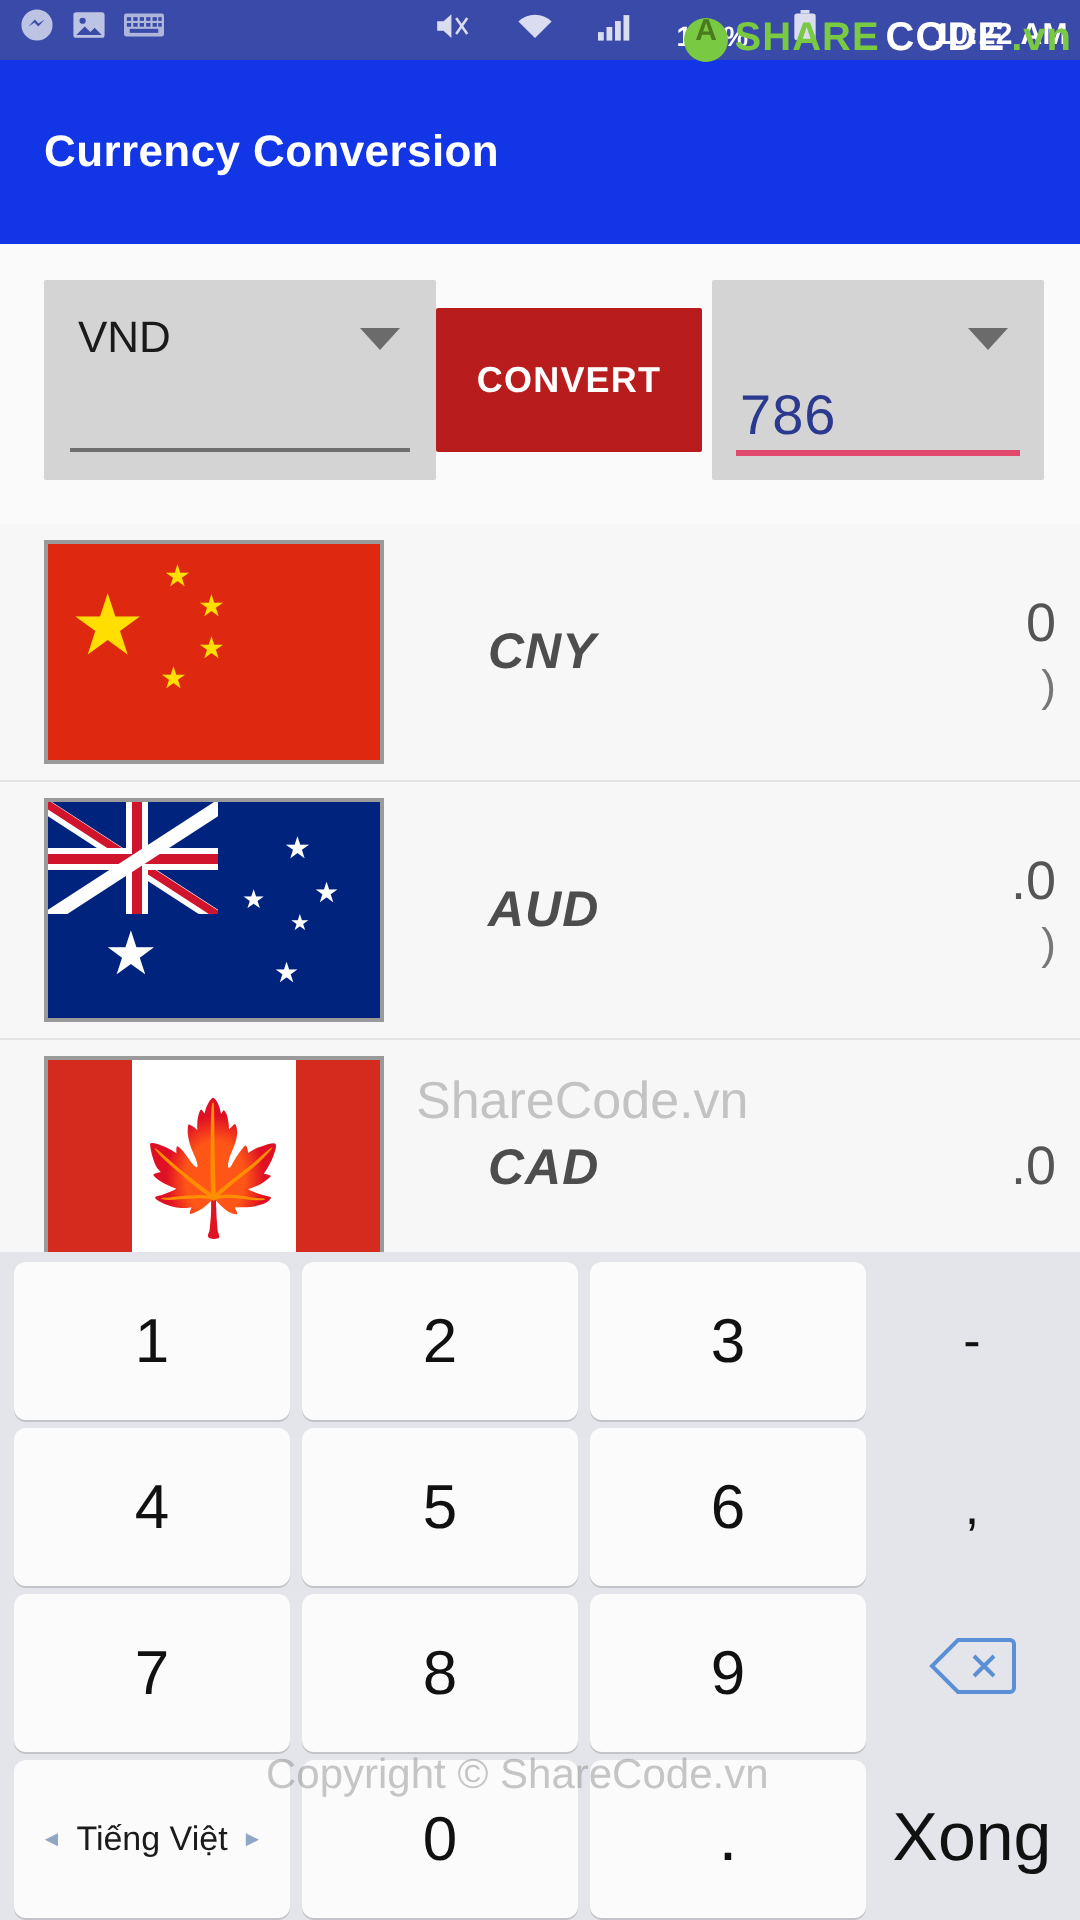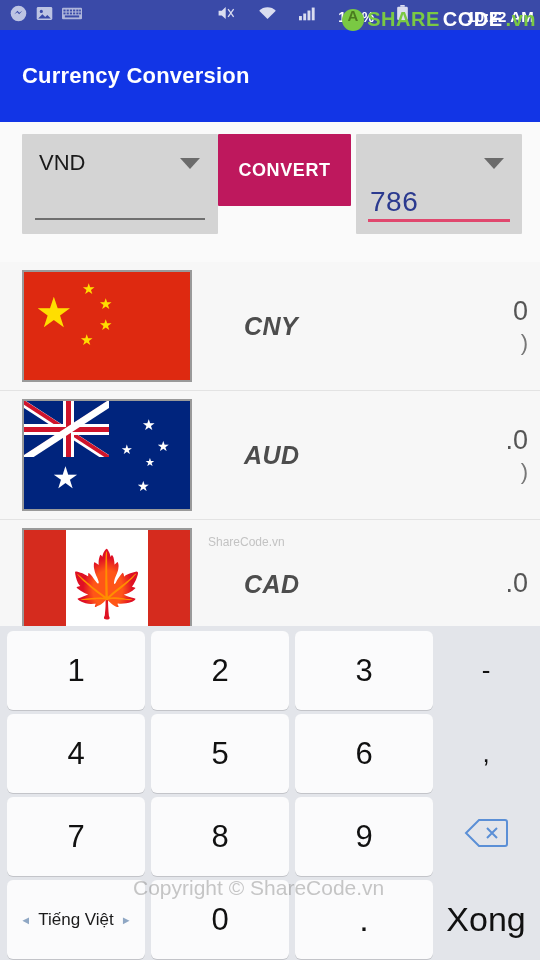--- a/index.html
+++ b/index.html
@@ -41,7 +41,7 @@
   }
   .panel-inner {
     position: absolute; top: 12px; left: 22px; width: 500px; height: 112px;
-    display: flex; align-items: flex-start;
+    display: flex; align-items: center;
   }
   .spinner {
     position: relative;

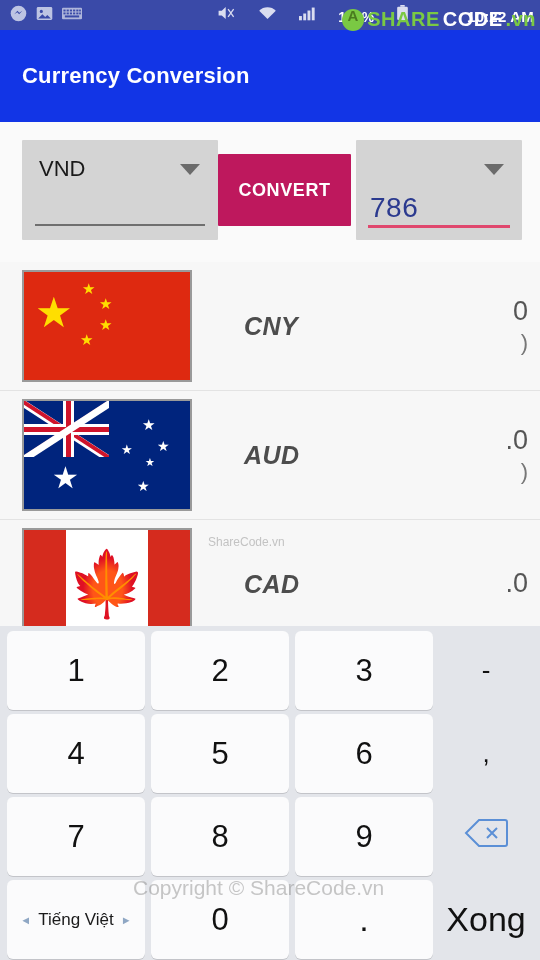--- a/index.html
+++ b/index.html
@@ -67,7 +67,7 @@
 
   .convert-btn {
     width: 133px; height: 72px;
-    background: #be185d;
+    background: #b91c1c;
     color: #ffffff; font-size: 18px; font-weight: bold;
     letter-spacing: .6px;
     display: flex; align-items: center; justify-content: center;

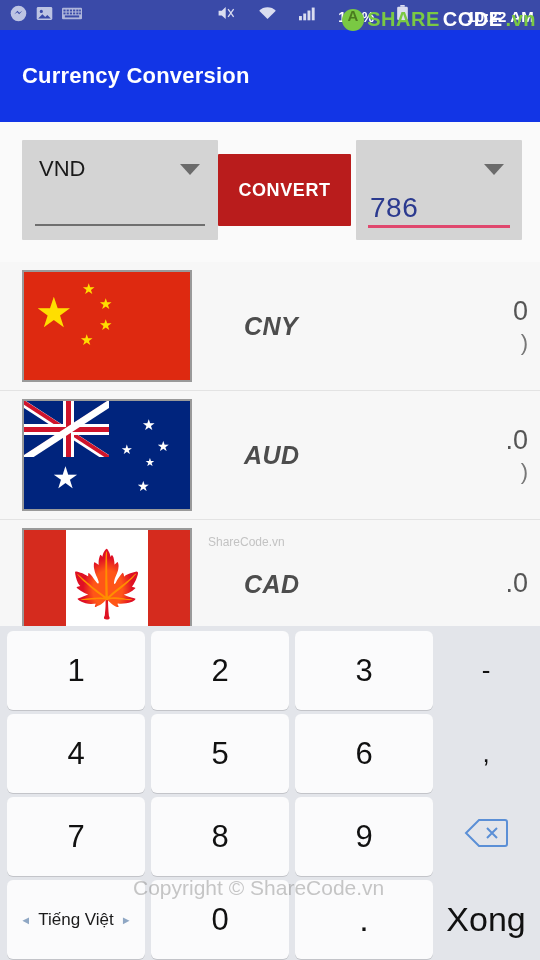--- a/index.html
+++ b/index.html
@@ -203,7 +203,7 @@
   
   .wm {
     position: absolute; color: rgba(130,130,130,.45);
-    font-size: 12px; pointer-events: none; z-index: 60;
+    font-size: 26px; pointer-events: none; z-index: 60;
     white-space: nowrap;
   }
   .wm-mid { left: 208px; top: 535px; }

